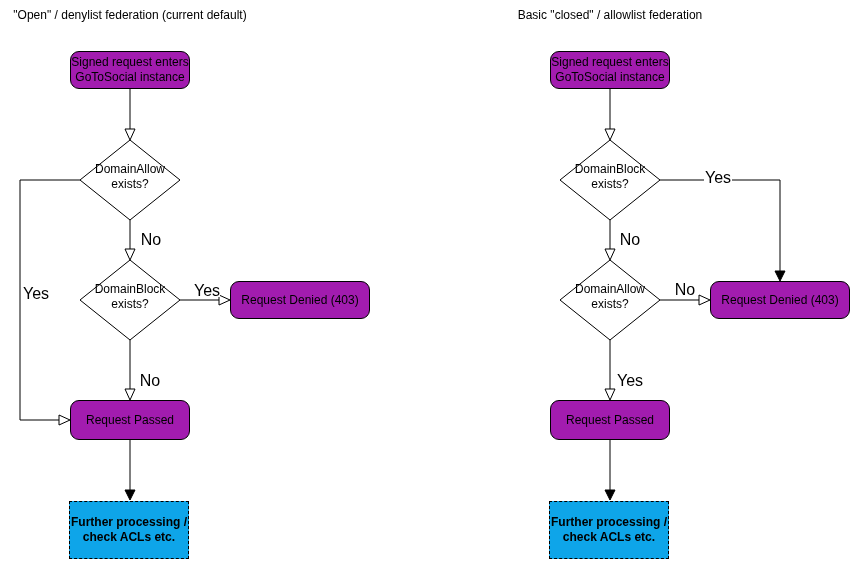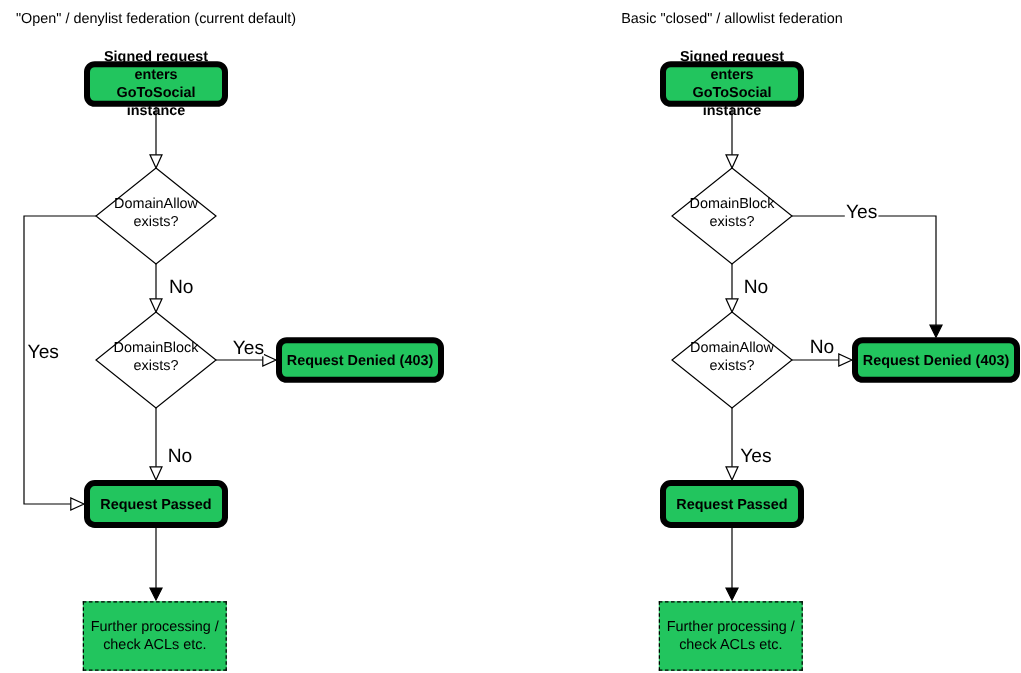--- a/index.html
+++ b/index.html
@@ -29,10 +29,9 @@
     line-height: 15px;
   }
   .box {
-    border: 5px solid #000000;
+    border: 1px solid #000000;
     border-radius: 9px;
-    background: #22c55e;
-    font-weight: bold;
+    background: #a21caf;
   }
   .dashed-box {
     border: 1px dashed #000000;

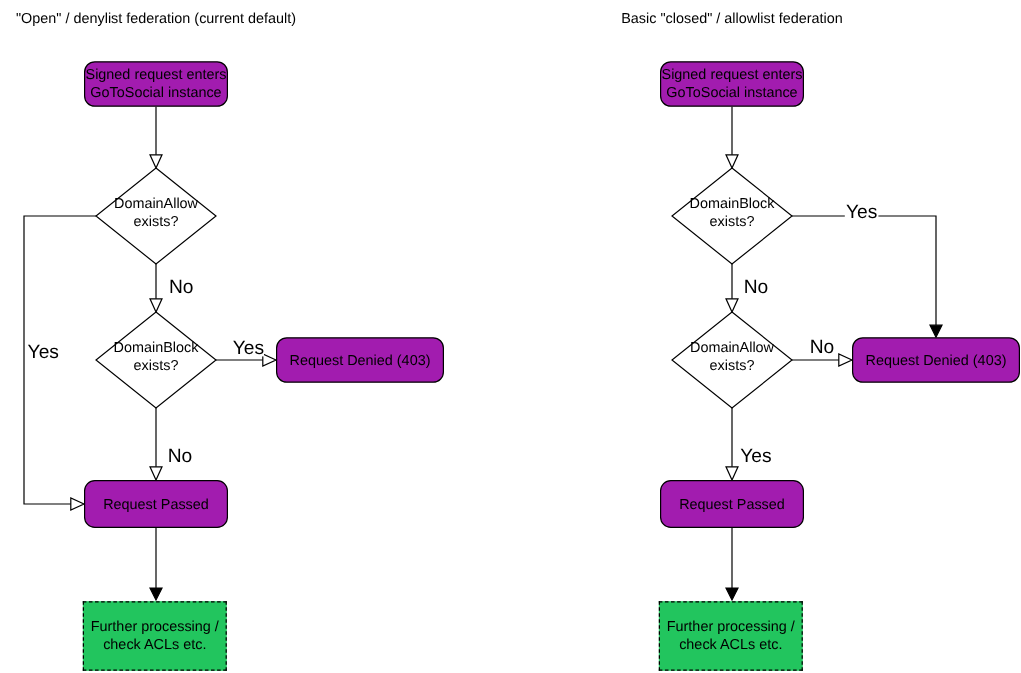--- a/index.html
+++ b/index.html
@@ -35,7 +35,8 @@
   }
   .dashed-box {
     border: 1px dashed #000000;
-    background: #22c55e;
+    background: #0ea5e9;
+    font-weight: bold;
   }
   .diamond-text { background: transparent; align-items: center; }
   .chart-title {

